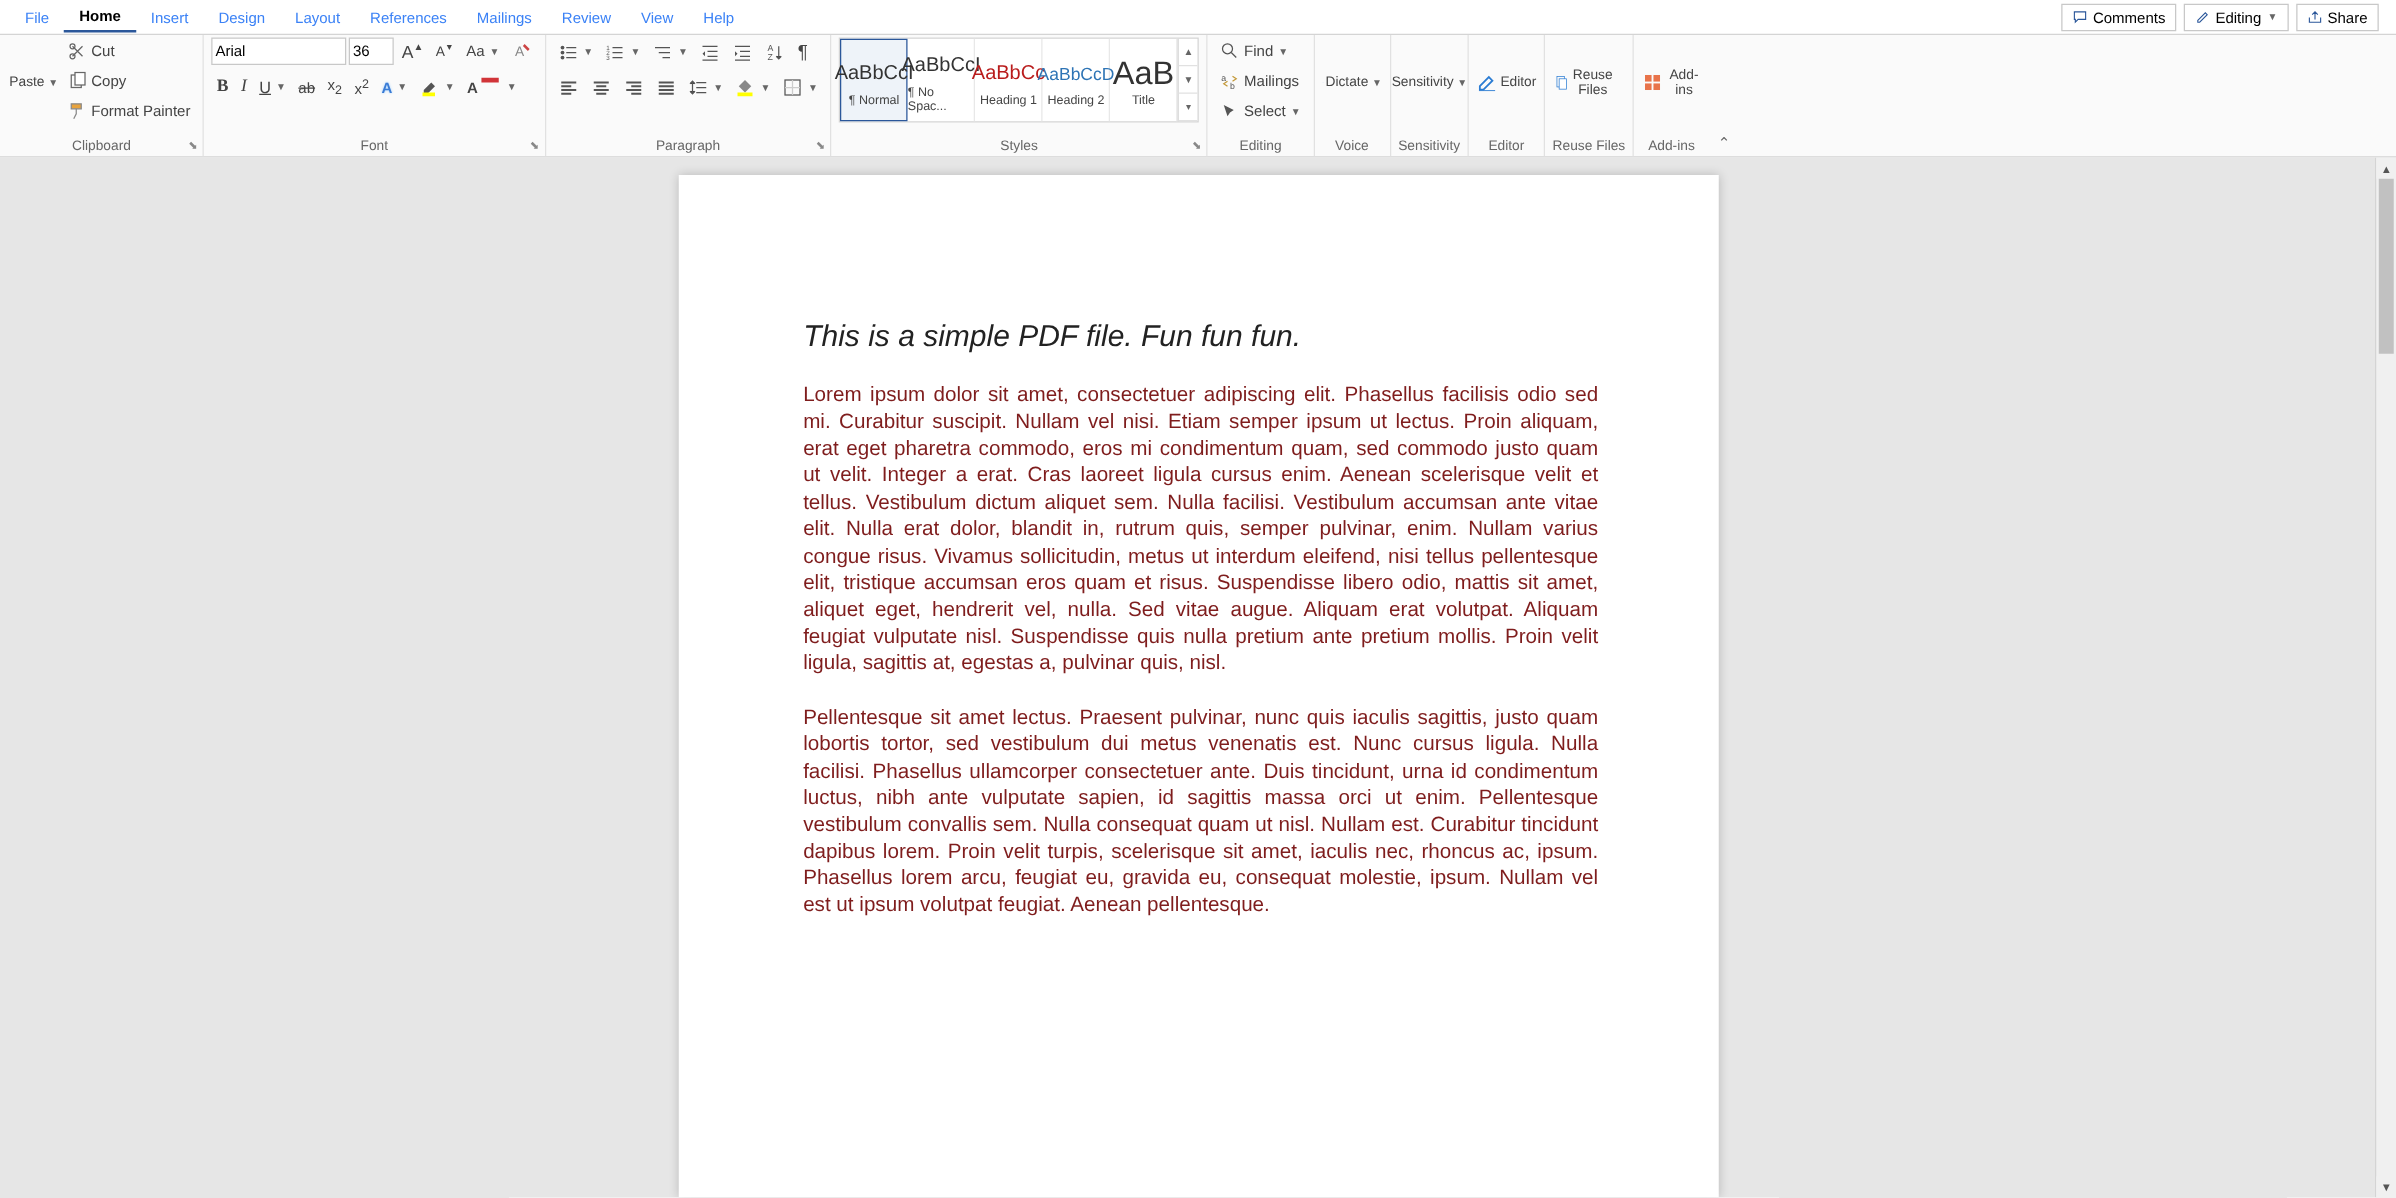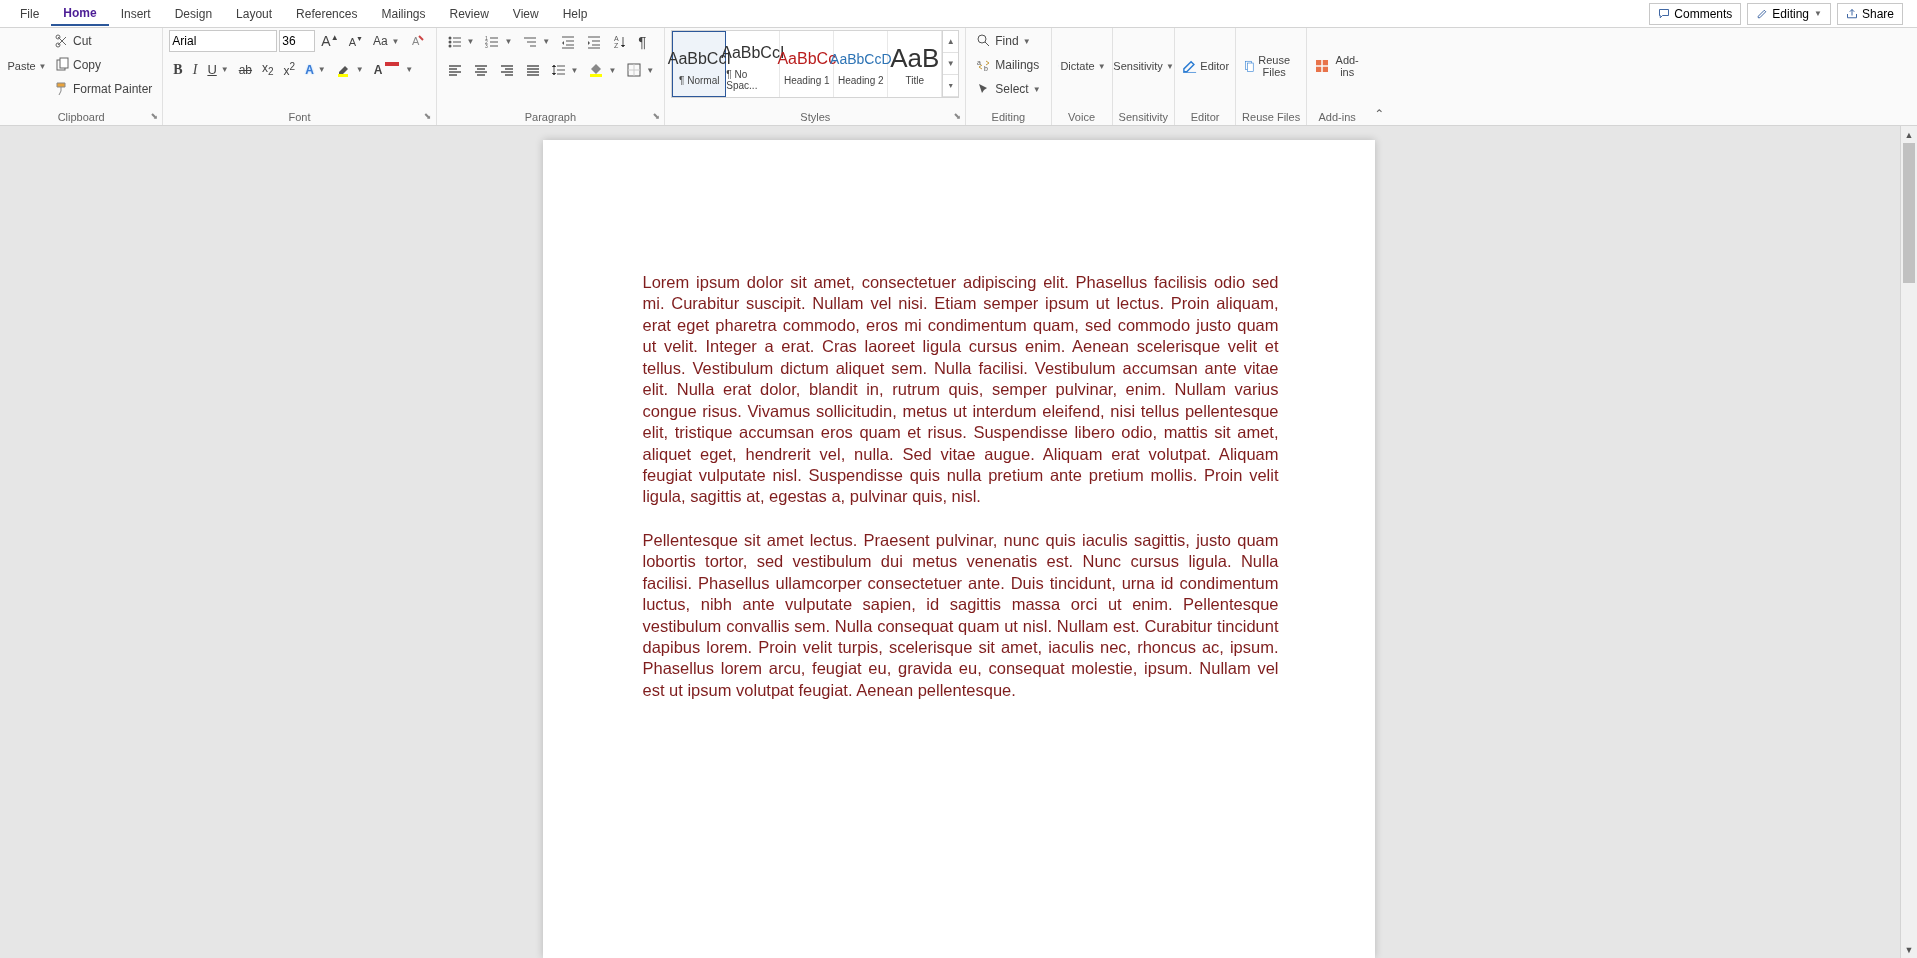--- a/index.html
+++ b/index.html
@@ -5,7 +5,7 @@
 * { box-sizing: border-box; margin: 0; padding: 0; }
 body { font-family: "Segoe UI", Tahoma, sans-serif; font-size: 12px; background: #fff; overflow: hidden; }
 .tabs { display: flex; align-items: center; height: 28px; border-bottom: 1px solid #d4d4d4; padding: 0 8px; }
-.tab { padding: 4px 12px; color: #404040; cursor: pointer; }
+.tab { padding: 4px 12px; color: #3b82f6; cursor: pointer; }
 .tab.active { color: #4c1d95; border-bottom: 2px solid #2b579a; font-weight: 600; }
 .tabs-right { margin-left: auto; display: flex; gap: 6px; padding-right: 6px; }
 .topbtn { border: 1px solid #c8c8c8; background: #fff; padding: 3px 8px; font-size: 12px; display: flex; align-items: center; gap: 4px; cursor: pointer; }

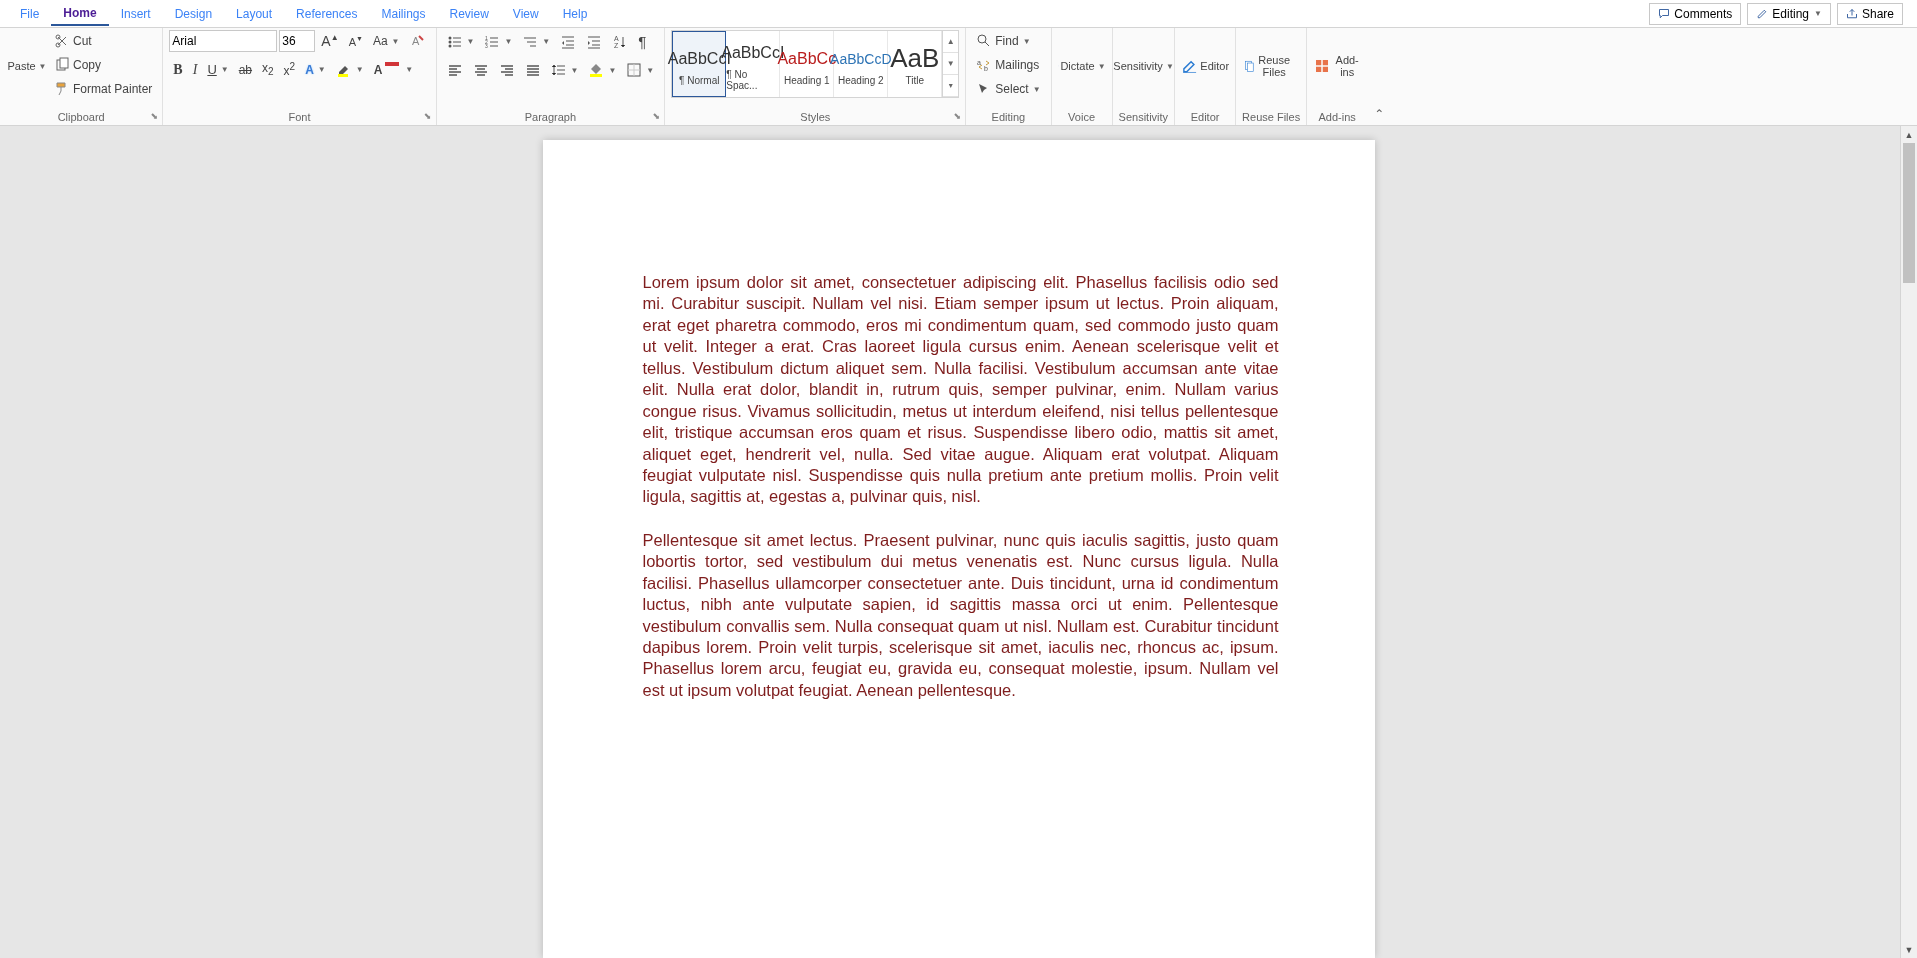--- a/index.html
+++ b/index.html
@@ -6,7 +6,7 @@
 body { font-family: "Segoe UI", Tahoma, sans-serif; font-size: 12px; background: #fff; overflow: hidden; }
 .tabs { display: flex; align-items: center; height: 28px; border-bottom: 1px solid #d4d4d4; padding: 0 8px; }
 .tab { padding: 4px 12px; color: #3b82f6; cursor: pointer; }
-.tab.active { color: #4c1d95; border-bottom: 2px solid #2b579a; font-weight: 600; }
+.tab.active { color: #000000; border-bottom: 2px solid #2b579a; font-weight: 600; }
 .tabs-right { margin-left: auto; display: flex; gap: 6px; padding-right: 6px; }
 .topbtn { border: 1px solid #c8c8c8; background: #fff; padding: 3px 8px; font-size: 12px; display: flex; align-items: center; gap: 4px; cursor: pointer; }
 .topbtn svg { width: 12px; height: 12px; }

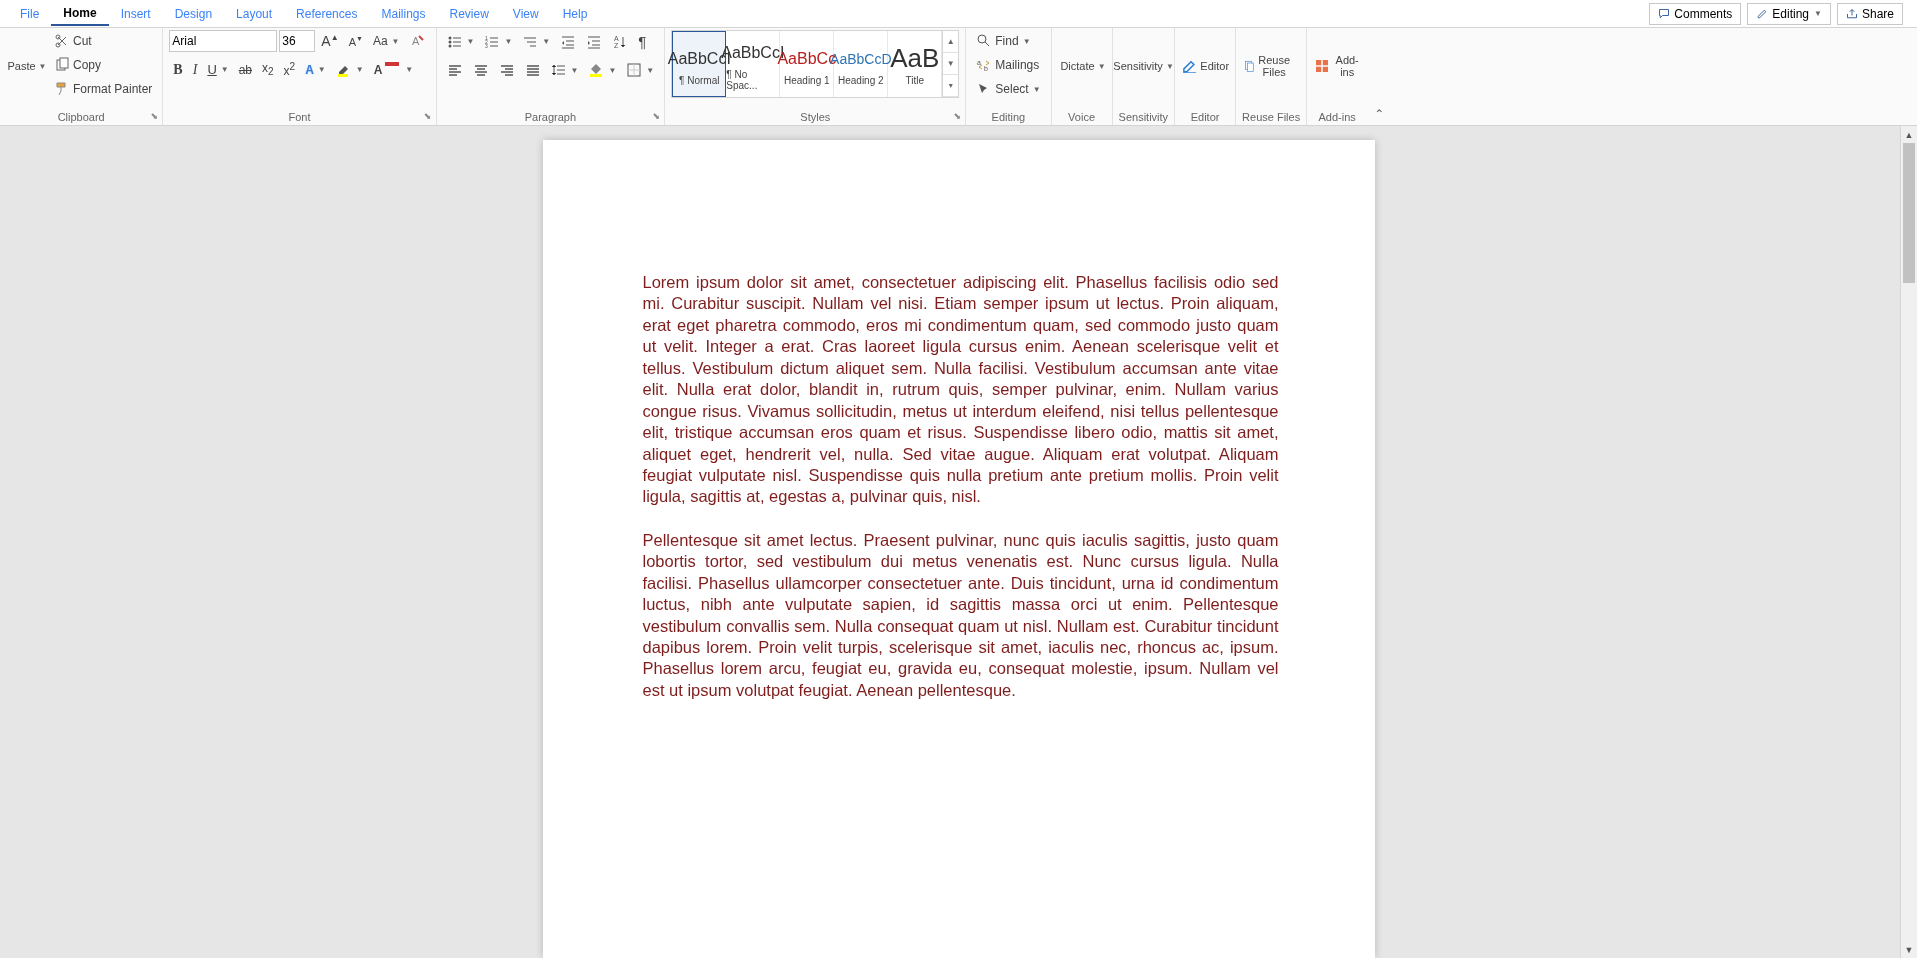--- a/index.html
+++ b/index.html
@@ -428,6 +428,7 @@
 
 <div class="workspace">
   <div class="page">
+    <div class="doc-subtitle">This is a simple PDF file. Fun fun fun.</div>
     <div class="doc-body">Lorem ipsum dolor sit amet, consectetuer adipiscing elit. Phasellus facilisis odio sed mi. Curabitur suscipit. Nullam vel nisi. Etiam semper ipsum ut lectus. Proin aliquam, erat eget pharetra commodo, eros mi condimentum quam, sed commodo justo quam ut velit. Integer a erat. Cras laoreet ligula cursus enim. Aenean scelerisque velit et tellus. Vestibulum dictum aliquet sem. Nulla facilisi. Vestibulum accumsan ante vitae elit. Nulla erat dolor, blandit in, rutrum quis, semper pulvinar, enim. Nullam varius congue risus. Vivamus sollicitudin, metus ut interdum eleifend, nisi tellus pellentesque elit, tristique accumsan eros quam et risus. Suspendisse libero odio, mattis sit amet, aliquet eget, hendrerit vel, nulla. Sed vitae augue. Aliquam erat volutpat. Aliquam feugiat vulputate nisl. Suspendisse quis nulla pretium ante pretium mollis. Proin velit ligula, sagittis at, egestas a, pulvinar quis, nisl.</div>
     <div class="doc-body doc-body2">Pellentesque sit amet lectus. Praesent pulvinar, nunc quis iaculis sagittis, justo quam lobortis tortor, sed vestibulum dui metus venenatis est. Nunc cursus ligula. Nulla facilisi. Phasellus ullamcorper consectetuer ante. Duis tincidunt, urna id condimentum luctus, nibh ante vulputate sapien, id sagittis massa orci ut enim. Pellentesque vestibulum convallis sem. Nulla consequat quam ut nisl. Nullam est. Curabitur tincidunt dapibus lorem. Proin velit turpis, scelerisque sit amet, iaculis nec, rhoncus ac, ipsum. Phasellus lorem arcu, feugiat eu, gravida eu, consequat molestie, ipsum. Nullam vel est ut ipsum volutpat feugiat. Aenean pellentesque.</div>
   </div>

